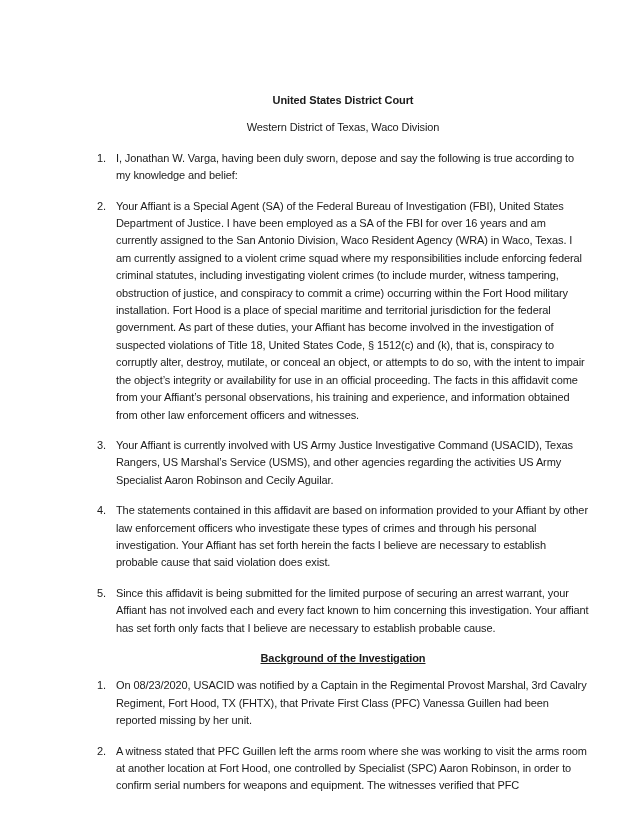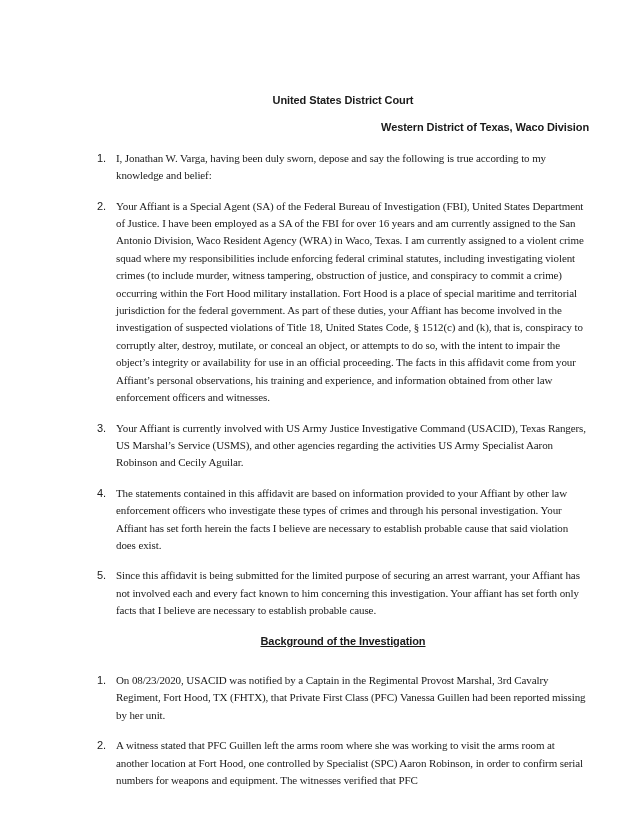--- a/index.html
+++ b/index.html
@@ -27,8 +27,8 @@
     margin: 0 0 10px 0;
   }
   .doc-subtitle {
-    text-align: right;
-    font-weight: bold;
+    text-align: center;
+    font-weight: normal;
     margin: 0 0 13px 0;
   }
   .li {

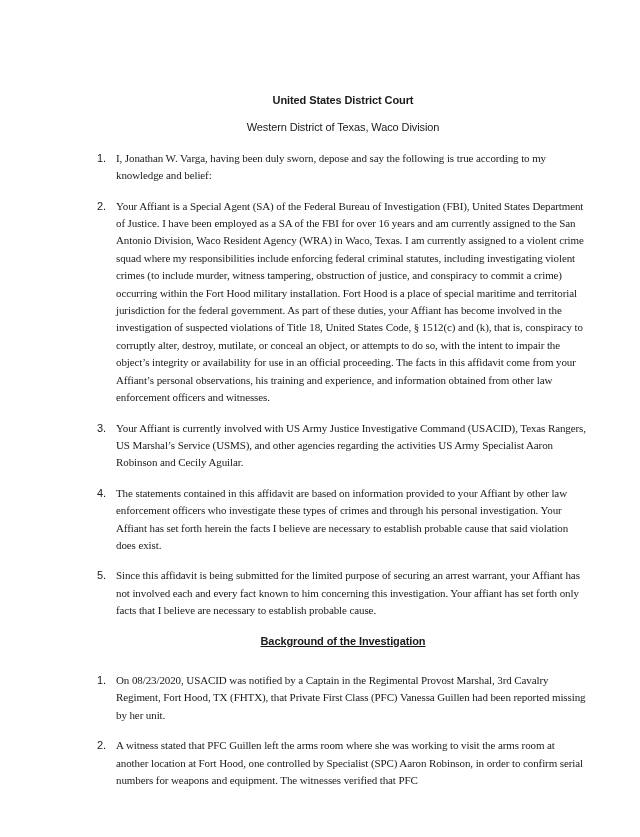--- a/index.html
+++ b/index.html
@@ -40,7 +40,6 @@
   }
   .li .txt {
     flex: 1 1 auto;
-    font-family: Liberation Serif, serif;
   }
   .section-heading {
     text-align: center;

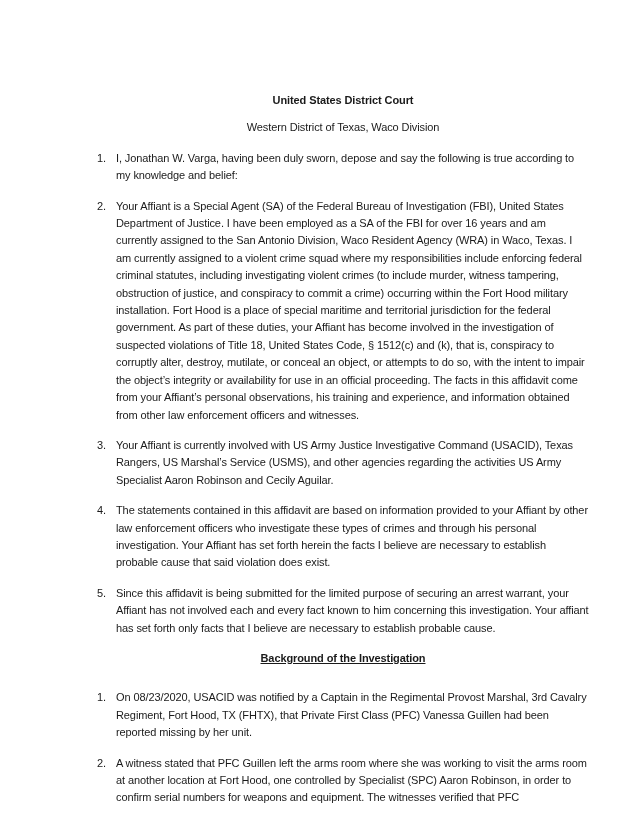--- a/index.html
+++ b/index.html
@@ -45,7 +45,7 @@
     text-align: center;
     font-weight: bold;
     text-decoration: underline;
-    margin: 6px 0 22px 0;
+    margin: 6px 0 10px 0;
   }
 </style>
 </head>

